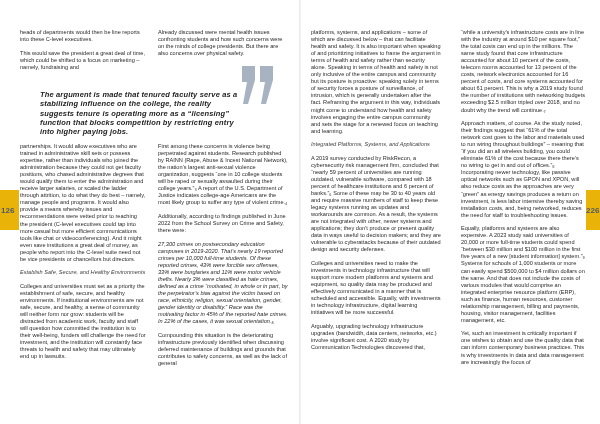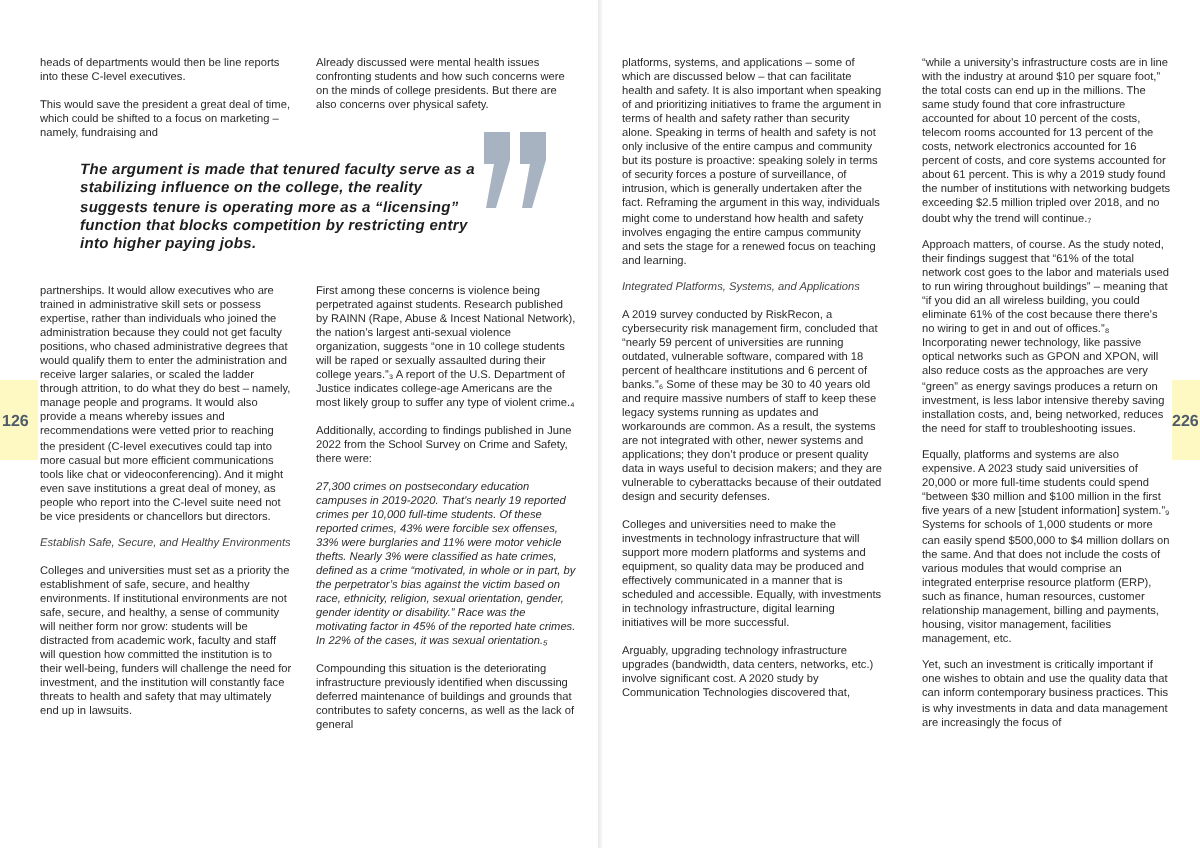--- a/index.html
+++ b/index.html
@@ -20,7 +20,7 @@
   .c2b { left:158px; top:143px; width:130px; }
   .c3 { left:311px; top:29px; width:130px; }
   .c4 { left:461px; top:29px; width:125px; }
-  .pullquote { position:absolute; left:40px; top:80px; width:205px;
+  .pullquote { position:absolute; left:40px; top:90px; width:205px;
                font-size:7.5px; line-height:9.3px; font-weight:bold; font-style:italic;
                color:#1e1e1e; letter-spacing:0.15px; }
   .quote-mark { position:absolute; left:240px; top:66px; width:36px; height:40px; }

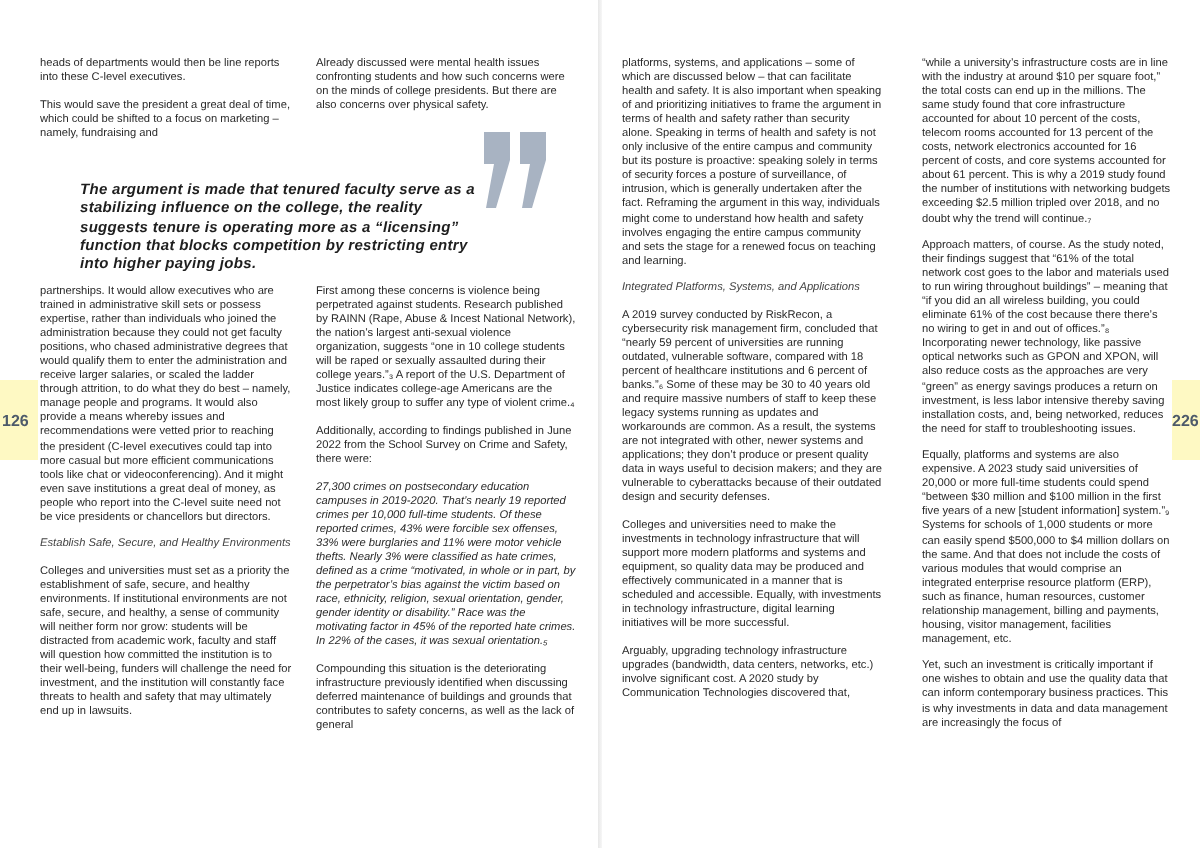--- a/index.html
+++ b/index.html
@@ -25,7 +25,7 @@
                color:#1e1e1e; letter-spacing:0.15px; }
   .quote-mark { position:absolute; left:240px; top:66px; width:36px; height:40px; }
   .pagenum { position:absolute; top:190px; width:16px; height:40px;
-             background:#fef9c3; color:#4d5a6a; font-size:8px; font-weight:bold;
+             background:#eab308; color:#4d5a6a; font-size:8px; font-weight:bold;
              display:flex; align-items:center; justify-content:center; }
   .pagenum.l { left:0; width:18px; justify-content:flex-start; padding-left:1px; }
   .pagenum.r { left:586px; width:14px; justify-content:flex-start; padding-left:0; }

